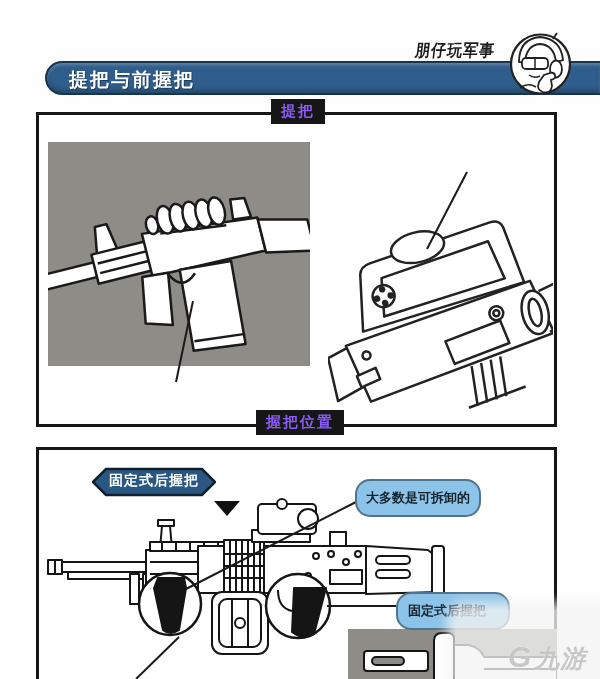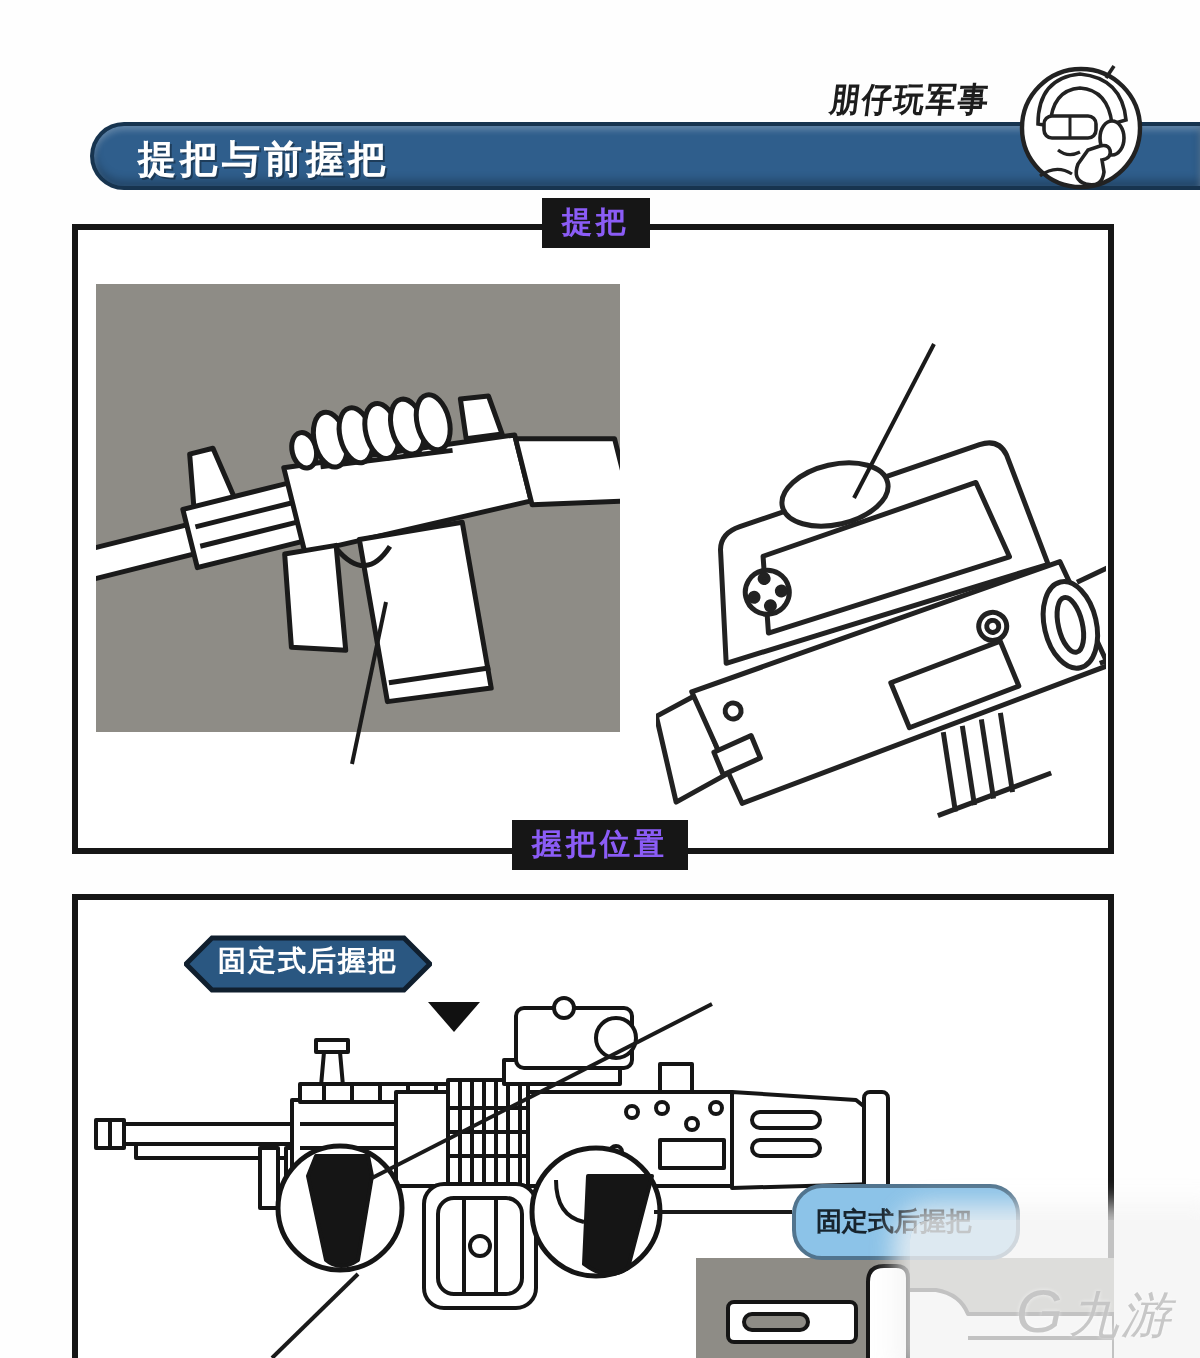--- a/index.html
+++ b/index.html
@@ -225,6 +225,7 @@
     </g>
   </svg>
 
+  <div class="callout callout-detach">大多数是可拆卸的</div>
   <div class="callout callout-fixed">固定式后握把</div>
 
   <svg class="photo" style="left:348px;top:629px;" width="209" height="54" viewBox="0 0 209 54">

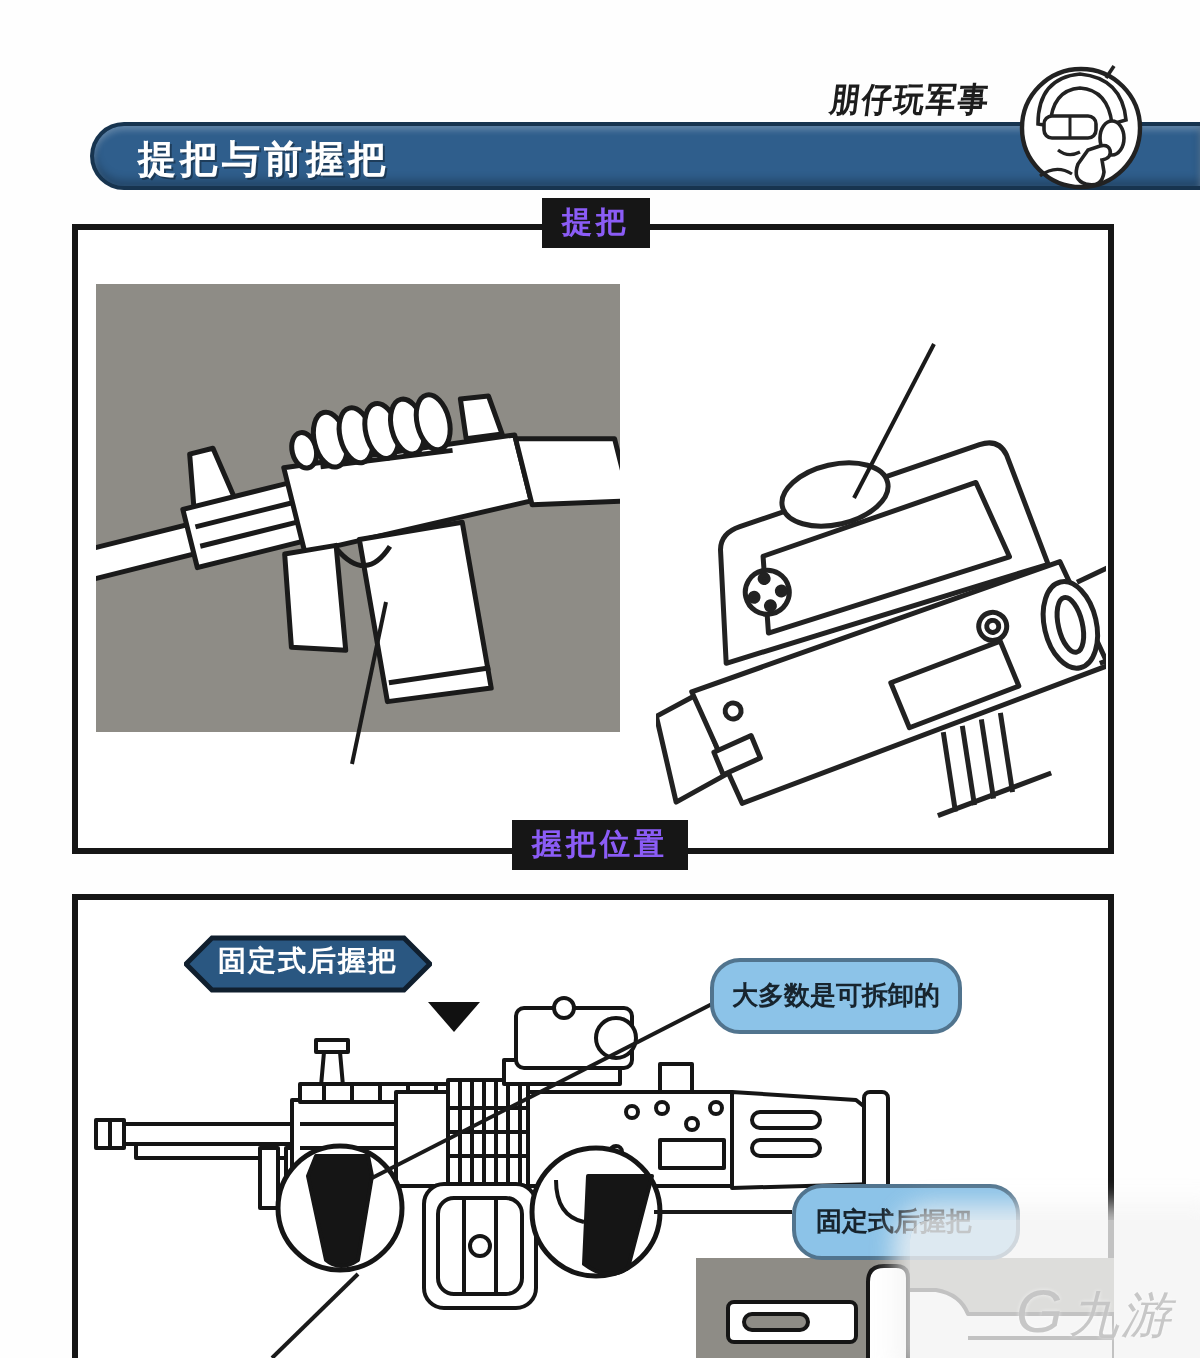--- a/index.html
+++ b/index.html
@@ -66,7 +66,7 @@
   }
   .wm-logo{
     position:absolute;left:508px;top:640px;z-index:10;color:rgba(196,196,196,.95);
-    font-weight:normal;font-style:italic;font-size:25px;letter-spacing:1px;white-space:nowrap;
+    font-weight:bold;font-style:italic;font-size:25px;letter-spacing:1px;white-space:nowrap;
     text-shadow:0 0 2px rgba(255,255,255,.6);
     text-align:right;
   }

